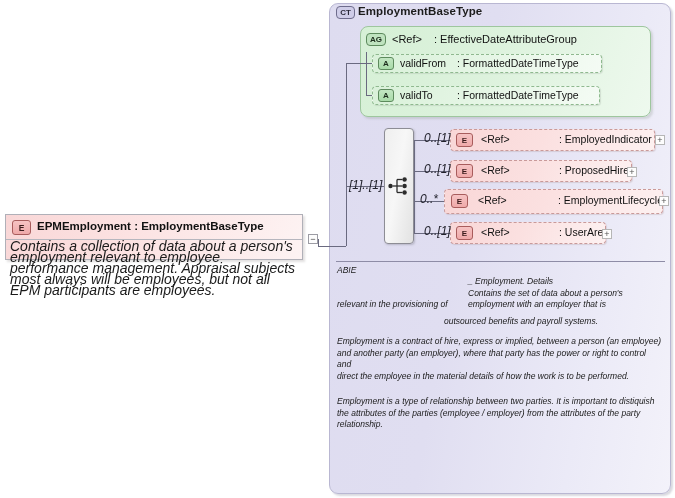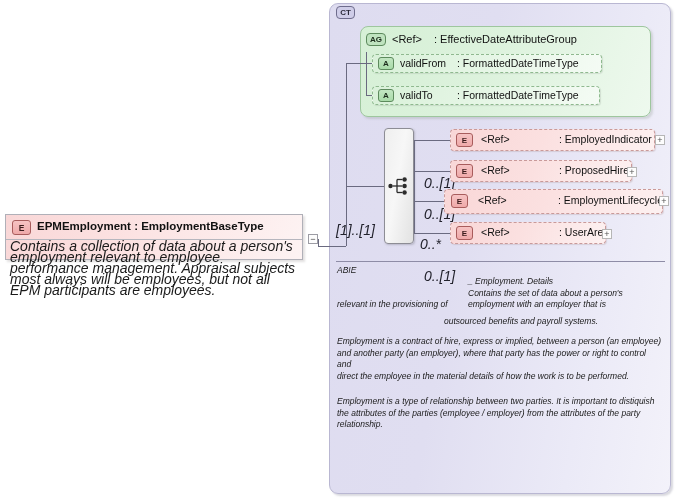--- a/index.html
+++ b/index.html
@@ -186,6 +186,7 @@
 
   <div class="abs" id="ct-container"></div>
   <div class="abs" id="ct-badge">CT</div>
+  <div class="abs" id="ct-title">EmploymentBaseType</div>
 
   <div class="abs" id="ag-box"></div>
   <div class="abs" id="ag-badge">AG</div>

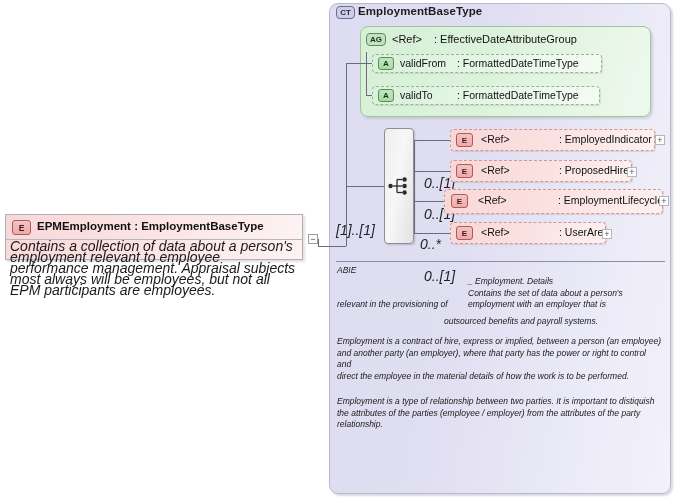--- a/index.html
+++ b/index.html
@@ -99,7 +99,7 @@
   }
   .elem-ref{font-size:10.5px;color:#111;}
   .elem-type{font-size:10.5px;color:#111;margin-left:28px;}
-  .card{font-size:14px;font-style:italic;color:#22222c;margin-top:44px;}
+  .card{font-size:12px;font-style:italic;color:#22222c;}
   .plus{
     width:10px;height:10px;background:#fdfdfd;
     border:1px solid #b6b6b6;

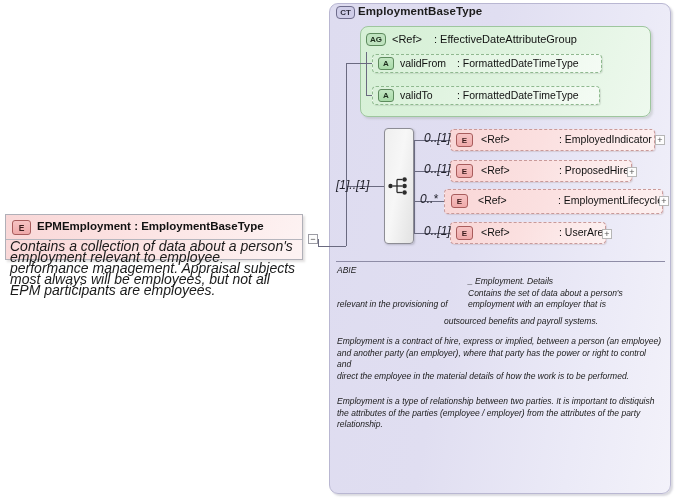--- a/index.html
+++ b/index.html
@@ -227,7 +227,7 @@
       <circle cx="16.6" cy="16.5" r="2.2" fill="#2b2b2b"></circle>
     </svg>
   </div>
-  <div class="abs card" style="left:336px;top:178px;font-style:italic;">[1]..[1]</div>
+  <div class="abs card" style="left:349px;top:178px;font-style:italic;">[1]..[1]</div>
 
   <div class="ln lnv abs" style="left:414px;top:140px;width:1px;height:93px;"></div>
   <div class="ln lnh abs" style="left:414px;top:140px;width:36px;height:1px;"></div>

